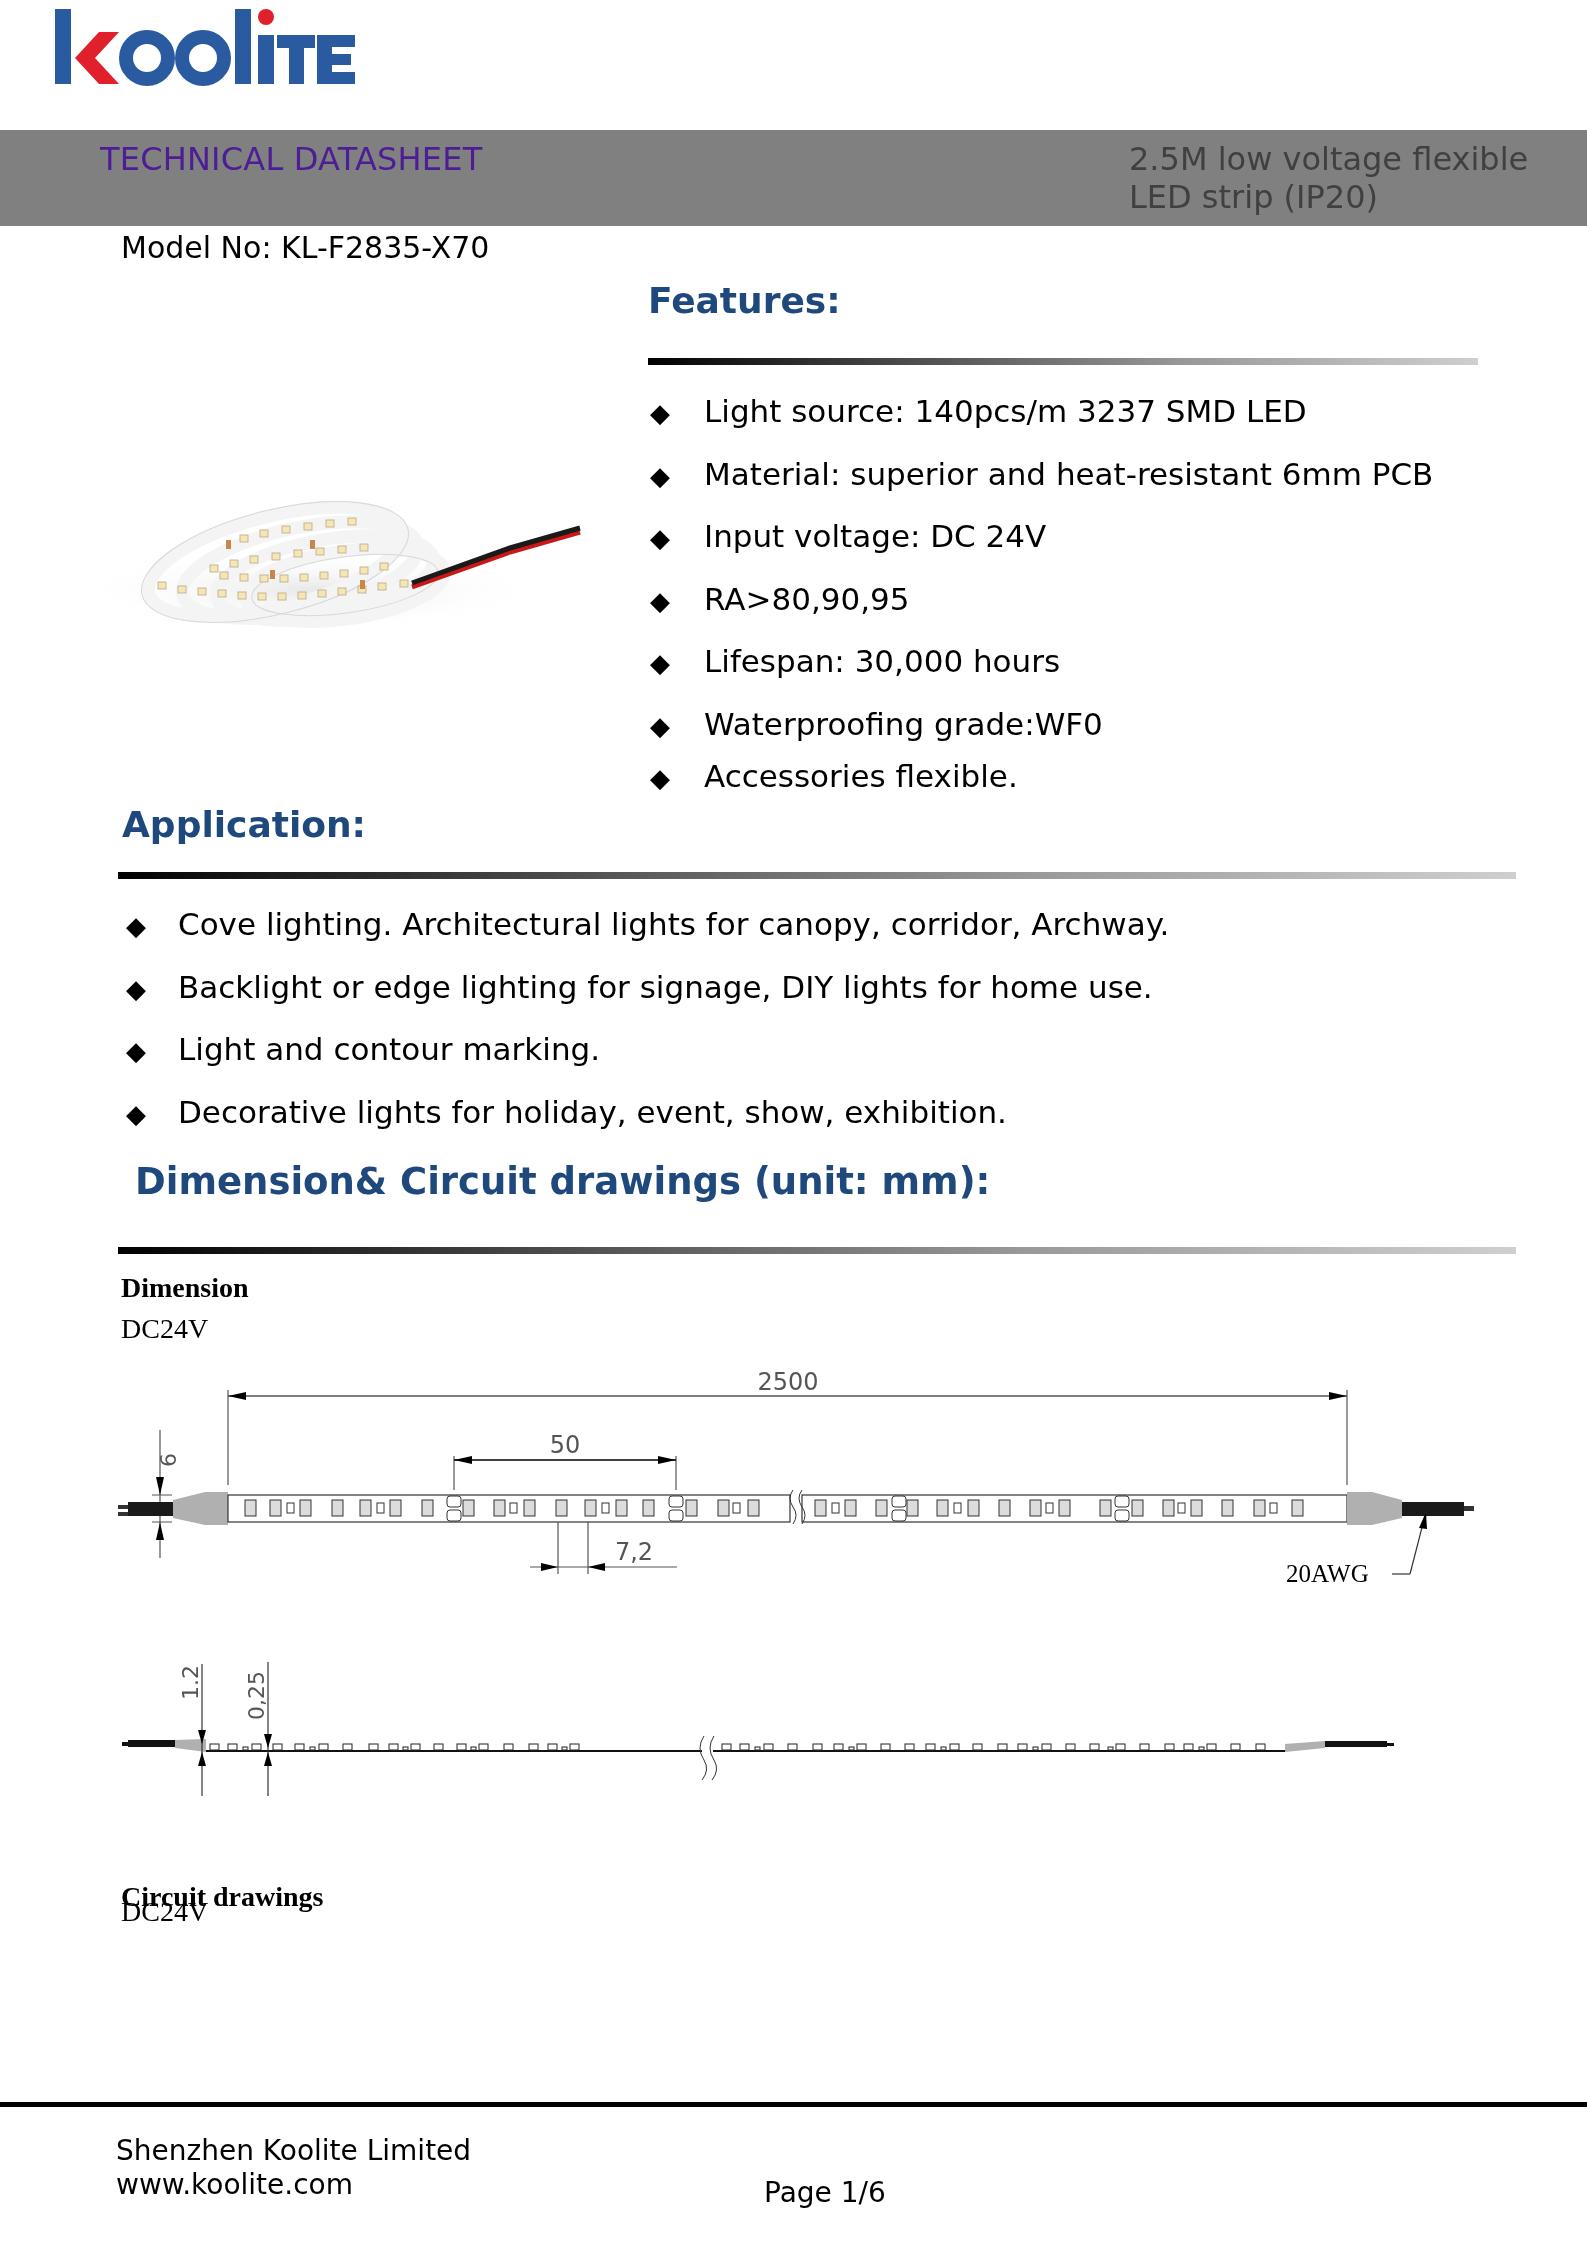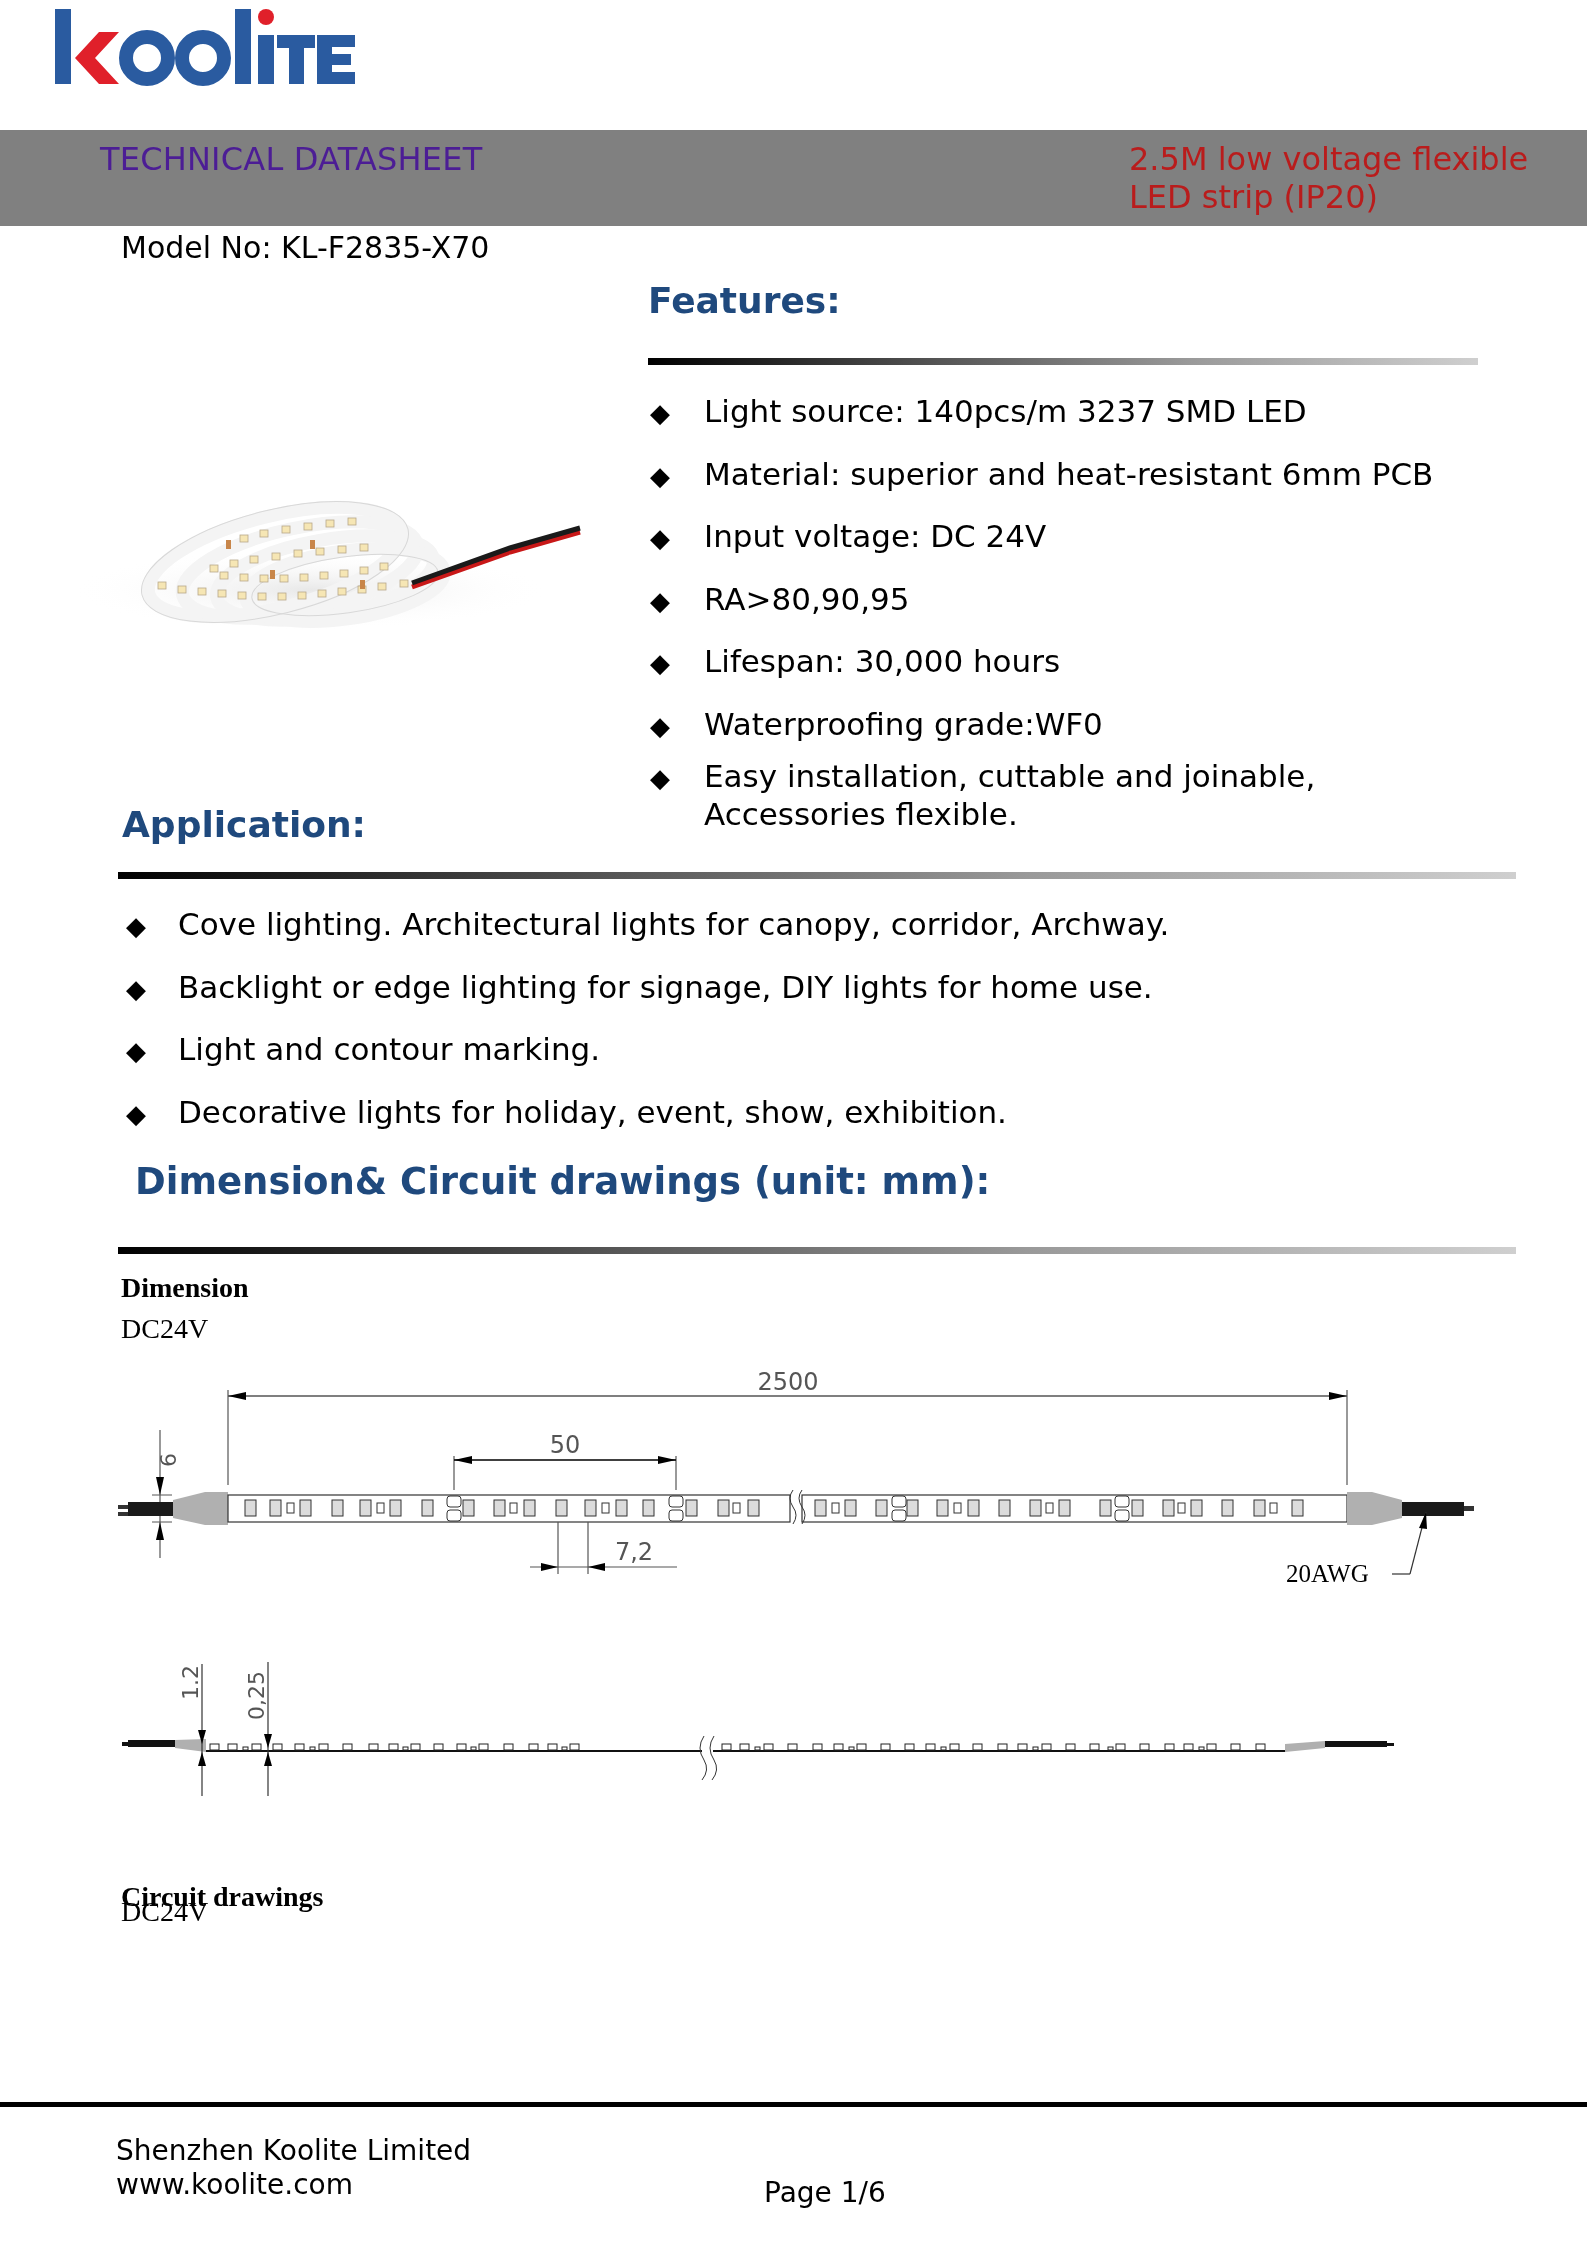--- a/index.html
+++ b/index.html
@@ -9,7 +9,7 @@
   .logo { left:55px; top:4px; width:300px; height:82px; }
   .header-bar { left:0; top:130px; width:1587px; height:96px; background:#808080; }
   .hdr-left { left:100px; top:140px; color:#4c1d95; font-size:32px; letter-spacing:0.2px; }
-  .hdr-right { left:1129px; top:140px; color:#b91c1c; font-size:32px; line-height:38px; }
+  .hdr-right { left:1129px; top:140px; color:#404040; font-size:32px; line-height:38px; }
   .model { left:121px; top:230px; font-size:30px; }
   .h-blue { color:#1f497d; font-weight:bold; font-size:36px; }
   .features-h { left:648px; top:280px; }

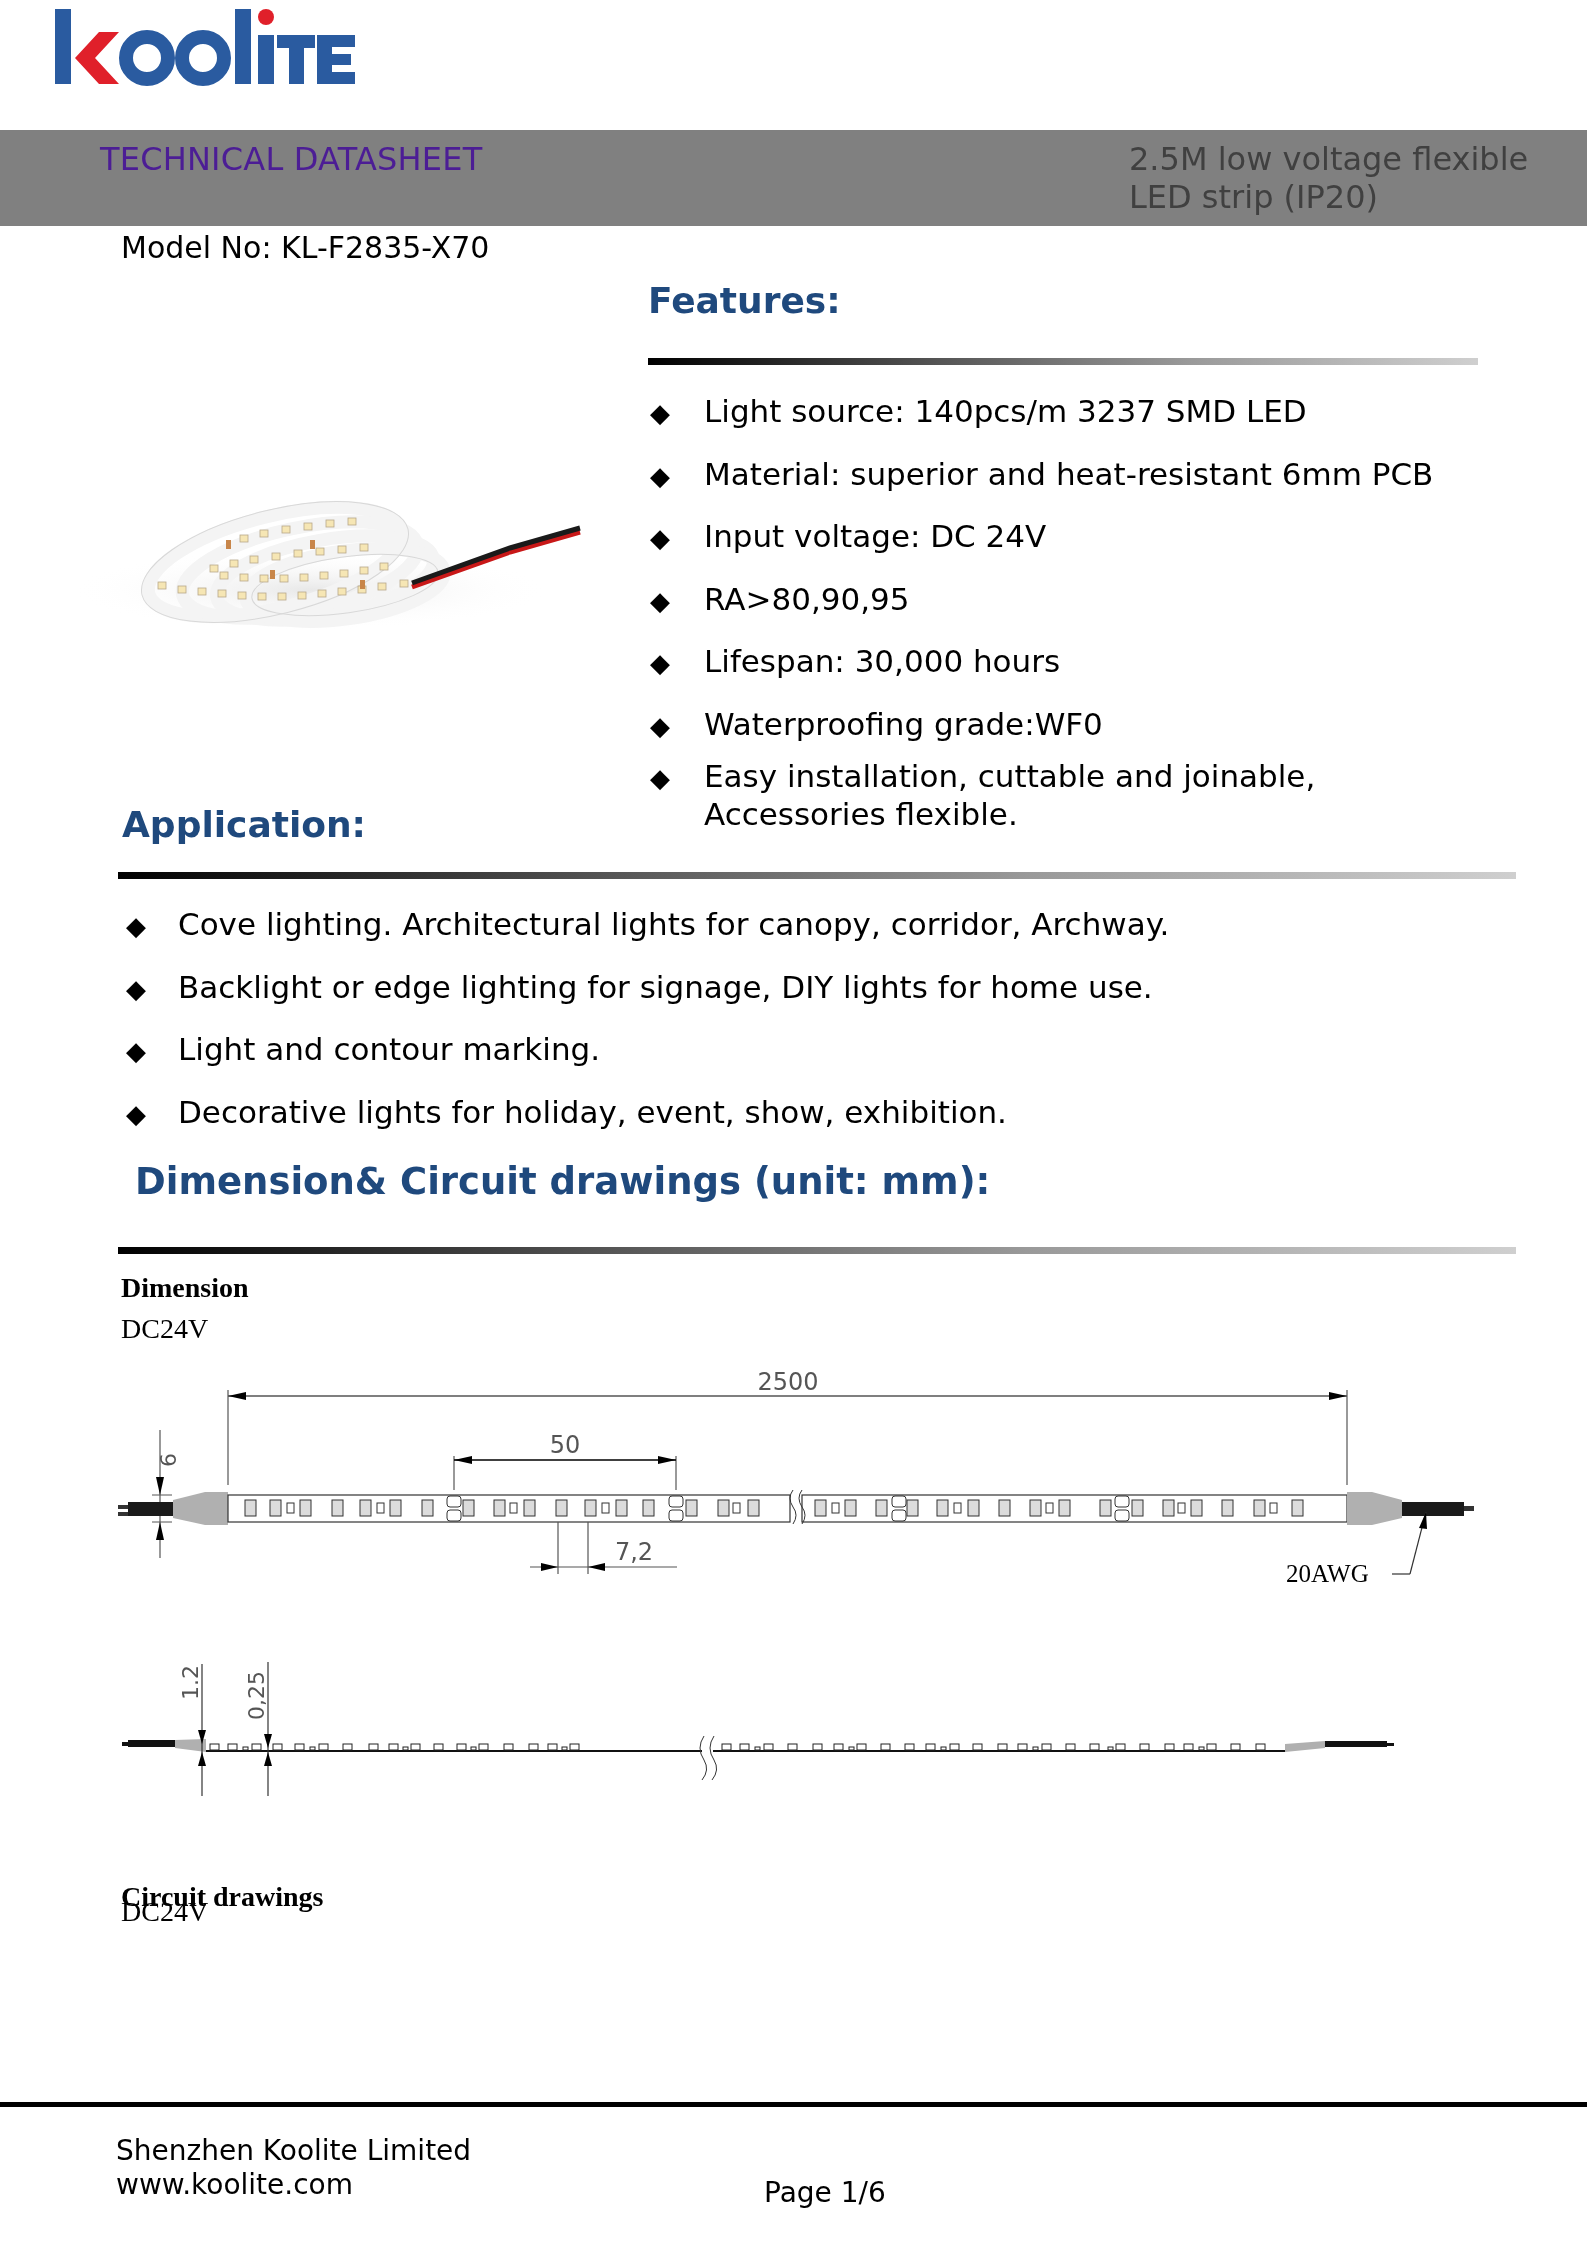--- a/index.html
+++ b/index.html
@@ -173,7 +173,6 @@
   </div>
   <div class="bullet feat-item last">
     <span class="dia">◆</span>
-    <div>Easy installation, cuttable and joinable,</div>
     <div>Accessories flexible.</div>
   </div>
 </div>

